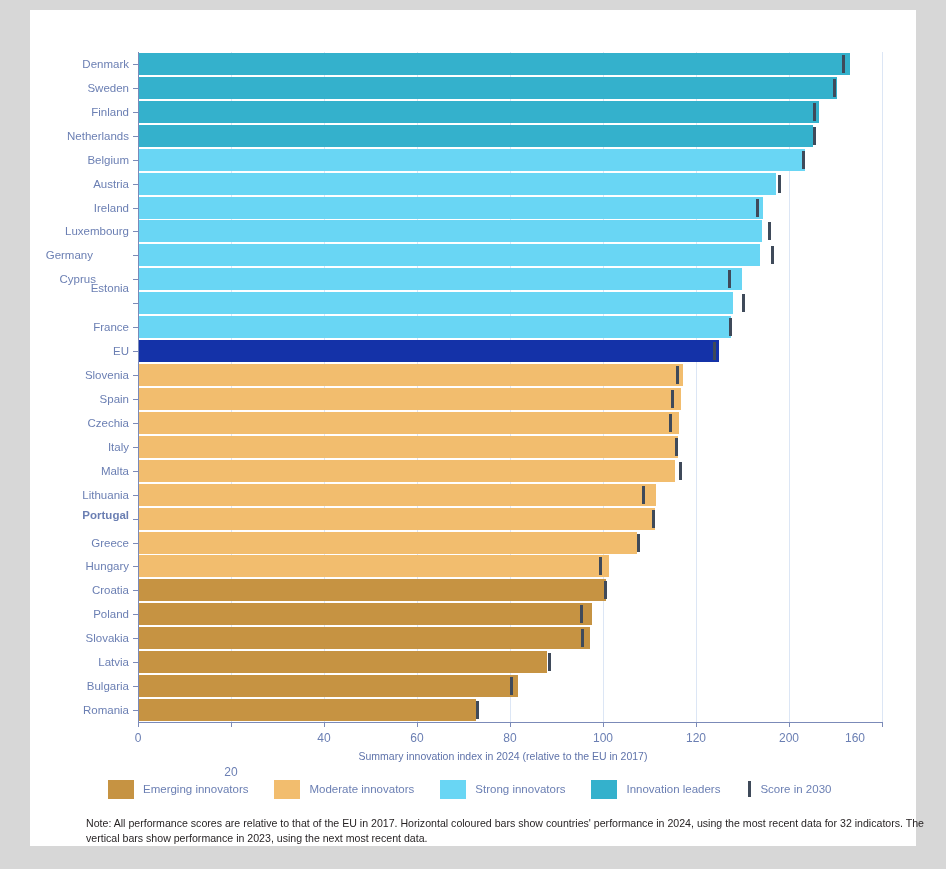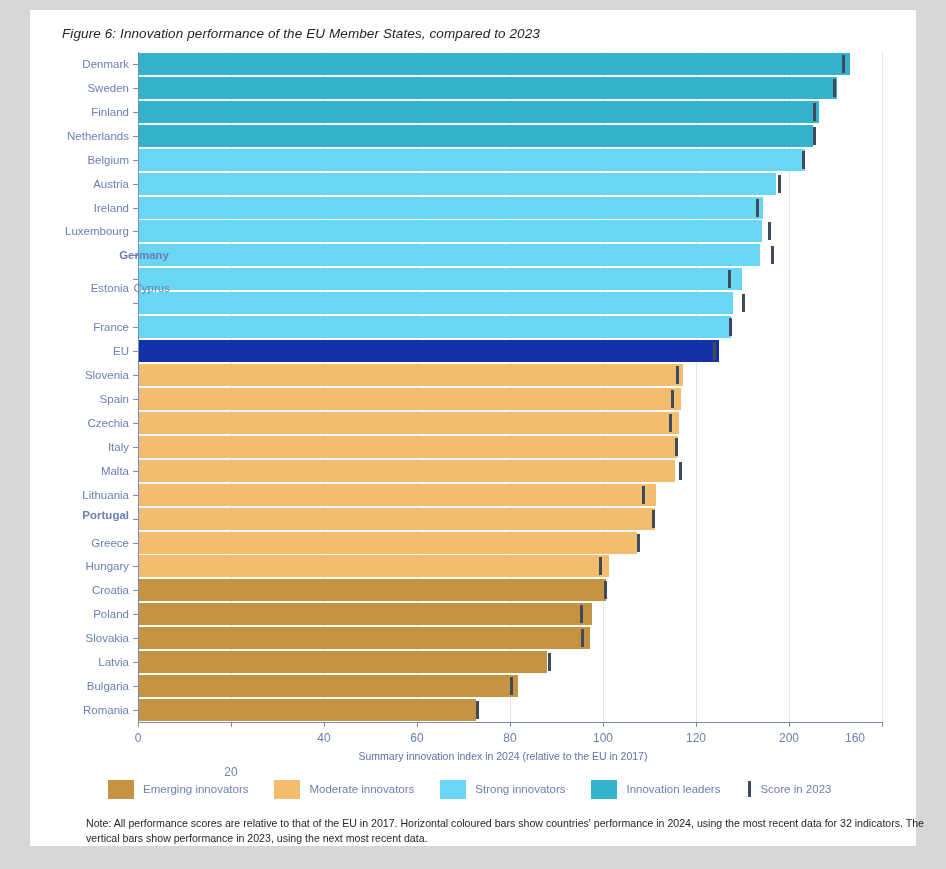--- a/index.html
+++ b/index.html
@@ -79,7 +79,6 @@
 
 <div id="card">
 
-  <div id="fig-title">Figure 6: Innovation performance of the EU Member States, compared to 2023</div>
 
   <div id="plot">
     <div id="plotinner">

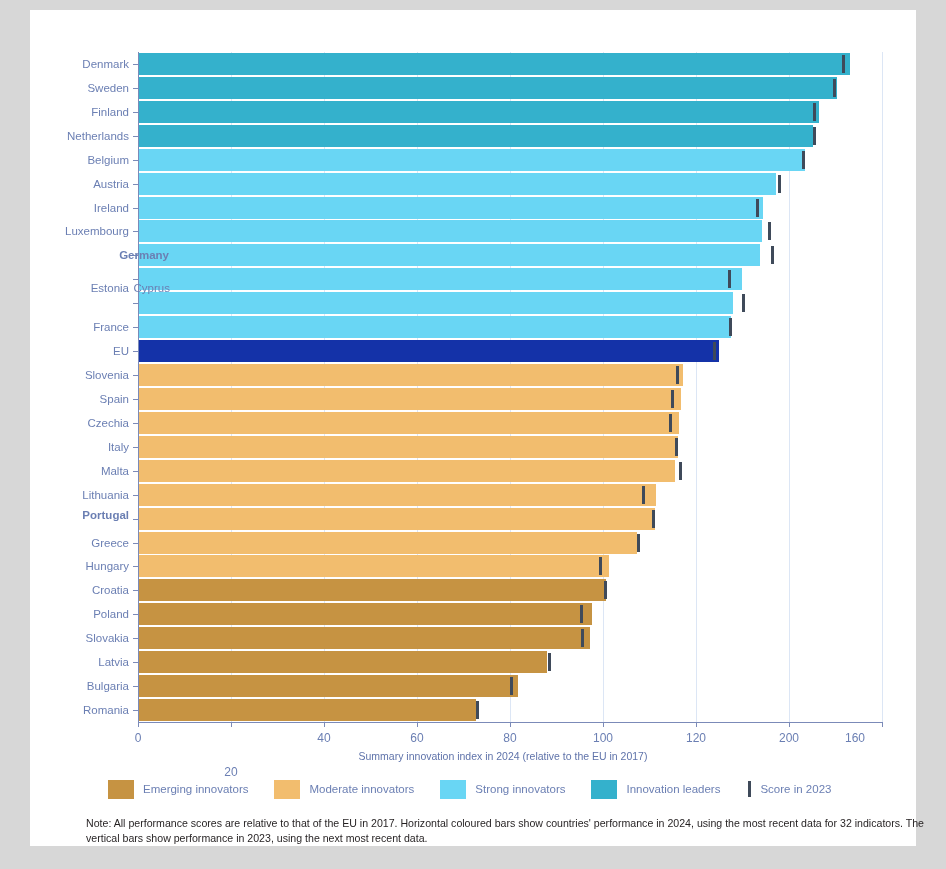--- a/index.html
+++ b/index.html
@@ -271,7 +271,7 @@
     <div class="ytick" style="left: 103px; top: 221.464px; background: rgb(123, 138, 184);"></div>
     <div class="ylabel" style="right: 787px; top: 210.464px; color: rgb(107, 127, 179);">Luxembourg</div>
     <div class="ytick" style="left: 103px; top: 245.393px; background: rgb(123, 138, 184);"></div>
-    <div class="ylabel" style="right: 747px; top: 234.393px; color: rgb(107, 127, 179); font-weight: bold;">Germany</div>
+    <div class="ylabel" style="right: 823px; top: 234.393px; color: rgb(107, 127, 179);">Germany</div>
     <div class="ytick" style="left: 103px; top: 269.321px; background: rgb(123, 138, 184);"></div>
     <div class="ylabel" style="right: 746px; top: 258.321px; color: rgb(107, 127, 179); margin-top: 9px;">Cyprus</div>
     <div class="ytick" style="left: 103px; top: 293.25px; background: rgb(123, 138, 184);"></div>

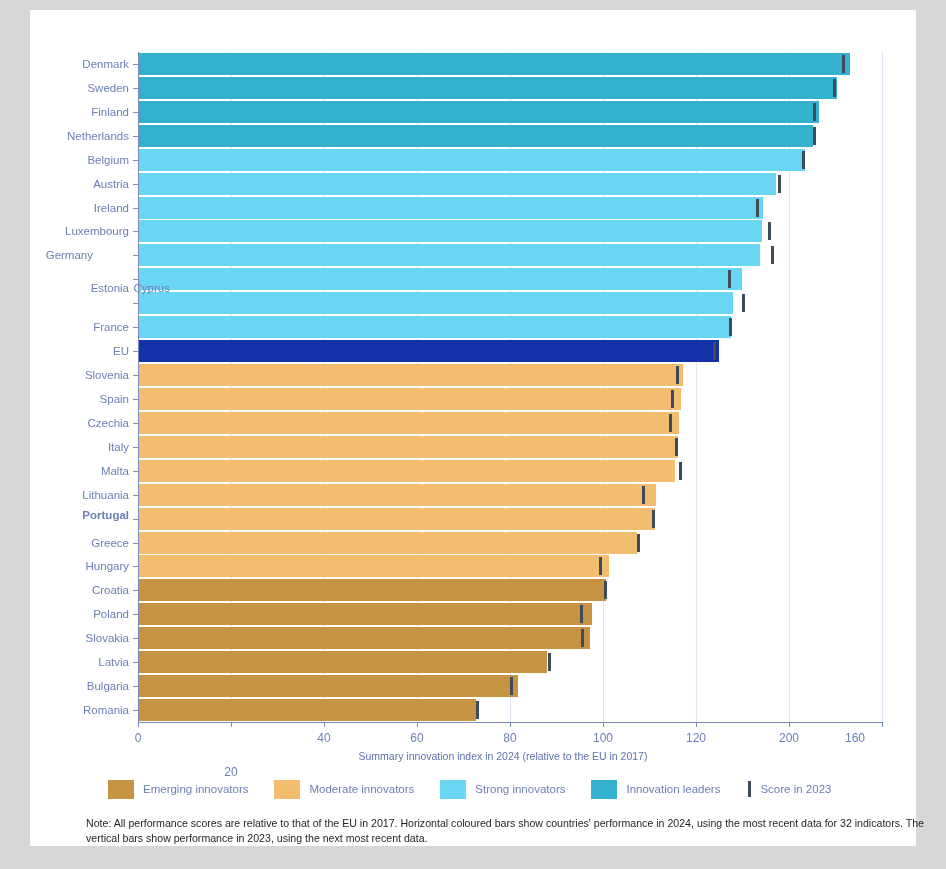--- a/index.html
+++ b/index.html
@@ -273,7 +273,7 @@
     <div class="ytick" style="left: 103px; top: 245.393px; background: rgb(123, 138, 184);"></div>
     <div class="ylabel" style="right: 823px; top: 234.393px; color: rgb(107, 127, 179);">Germany</div>
     <div class="ytick" style="left: 103px; top: 269.321px; background: rgb(123, 138, 184);"></div>
-    <div class="ylabel" style="right: 746px; top: 258.321px; color: rgb(107, 127, 179); margin-top: 9px;">Cyprus</div>
+    <div class="ylabel" style="right: 820px; top: 258.321px; color: rgb(107, 127, 179);">Cyprus</div>
     <div class="ytick" style="left: 103px; top: 293.25px; background: rgb(123, 138, 184);"></div>
     <div class="ylabel" style="right: 787px; top: 267px; color: rgb(107, 127, 179);">Estonia</div>
     <div class="ytick" style="left: 103px; top: 317.179px; background: rgb(123, 138, 184);"></div>

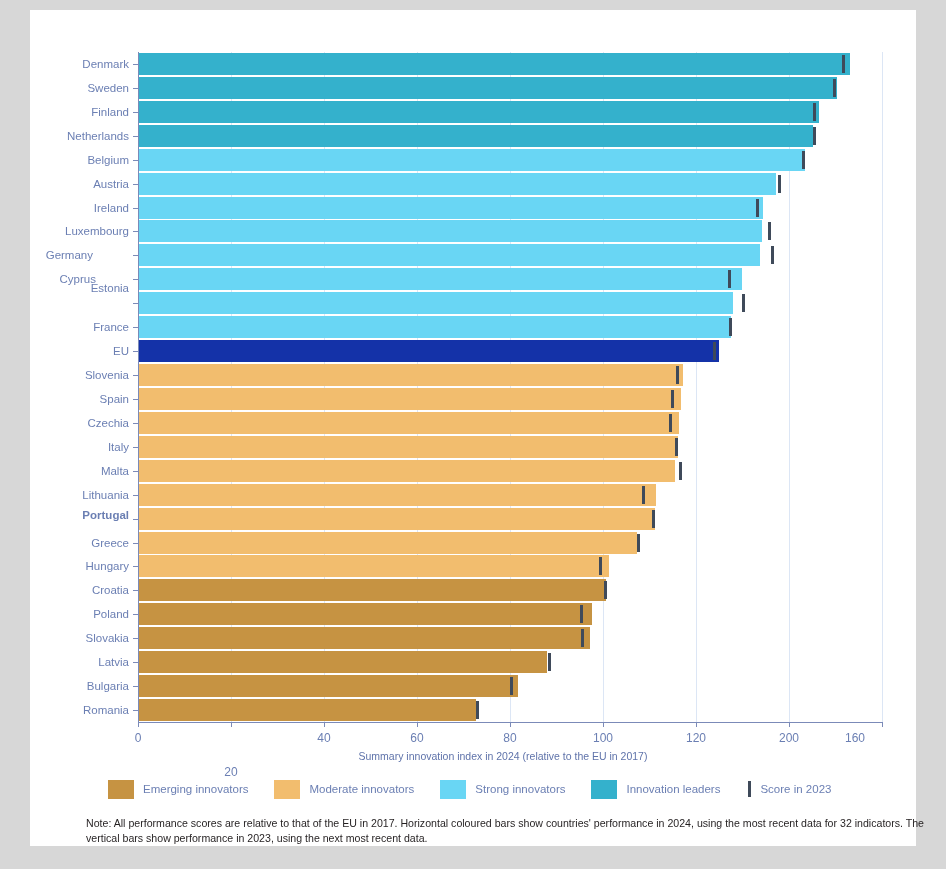--- a/index.html
+++ b/index.html
@@ -248,7 +248,7 @@
       </div>
       <div class="lg-item">
         <div class="lg-bar" style="background: rgb(63, 74, 90);"></div>
-        <span class="lg-text" style="color: rgb(107, 127, 179);">Score in 2023</span>
+        <span class="lg-text" style="color: rgb(107, 127, 179);">Score in 2030</span>
       </div>
     </div>
 

